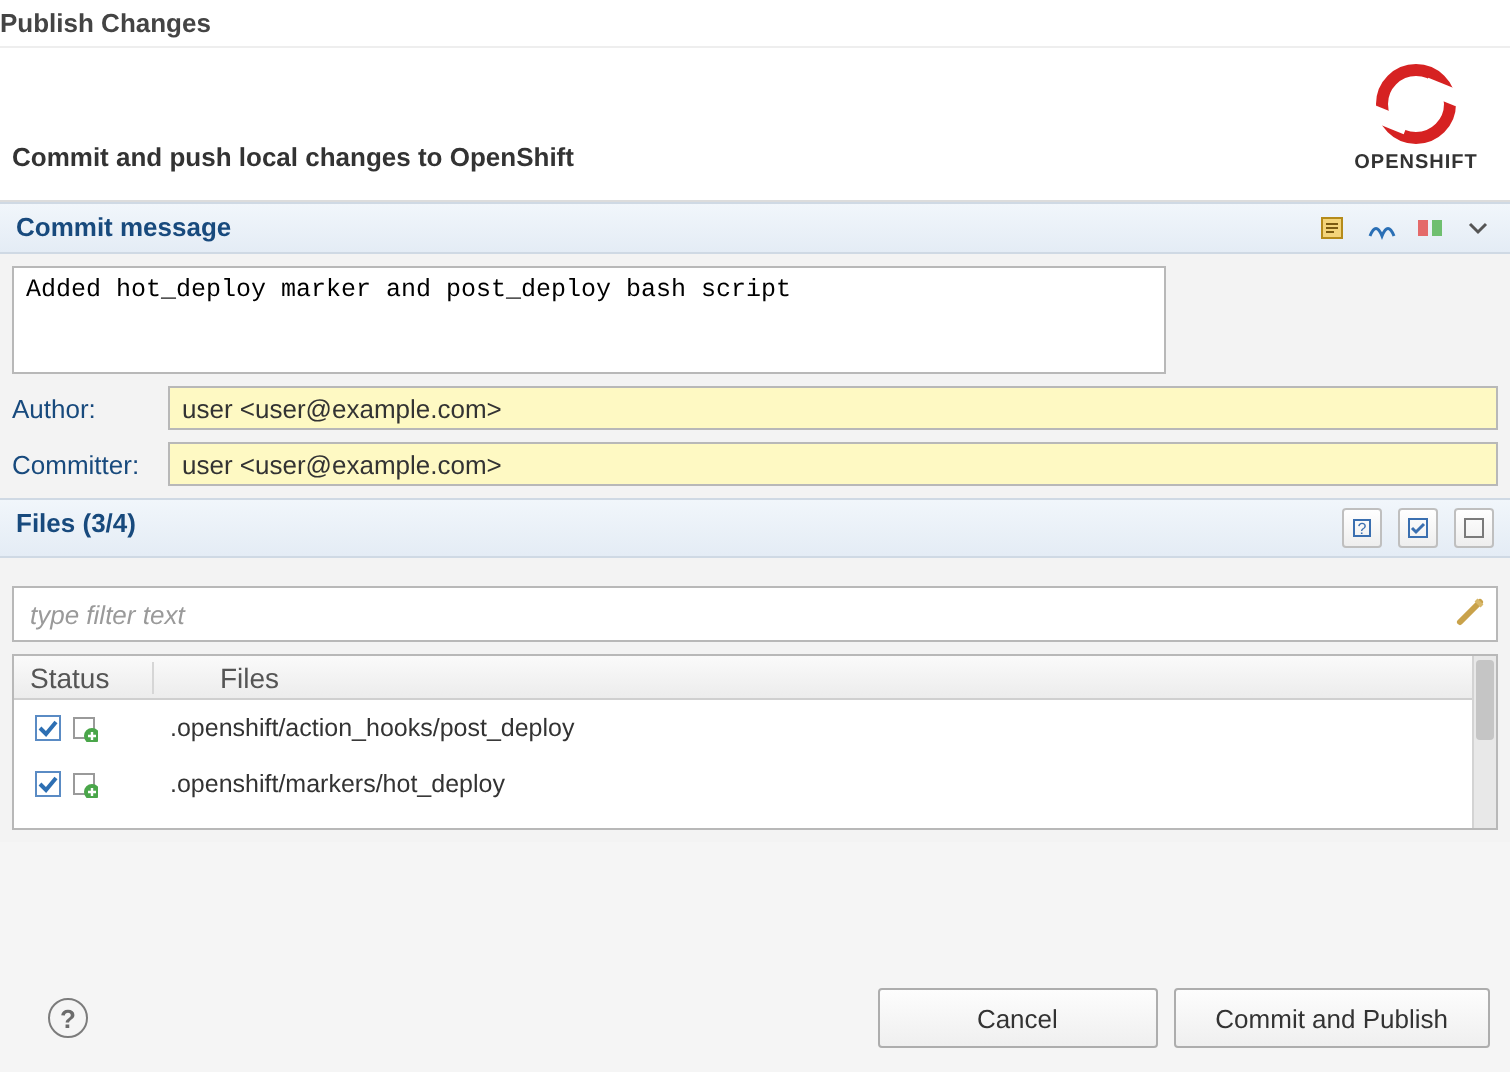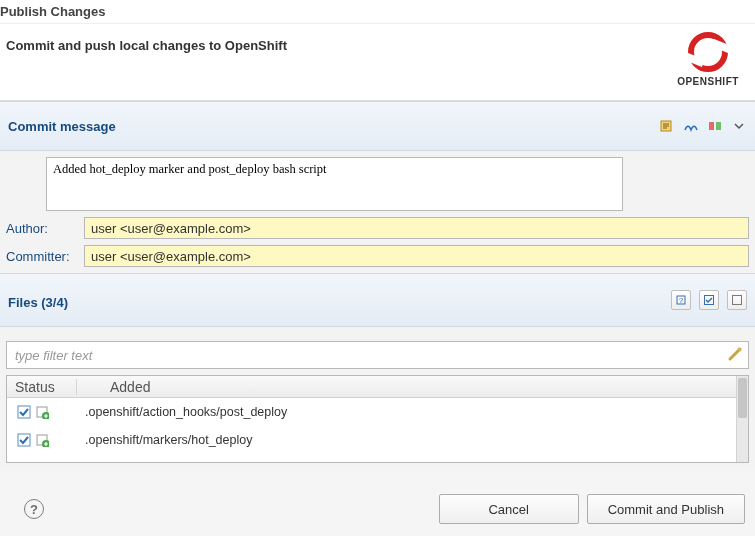--- a/index.html
+++ b/index.html
@@ -31,6 +31,7 @@
     font-weight: 600;
     color: #333;
     font-size: 13px;
+    margin-top: 33px;
   }
   .openshift-logo {
     position: absolute;

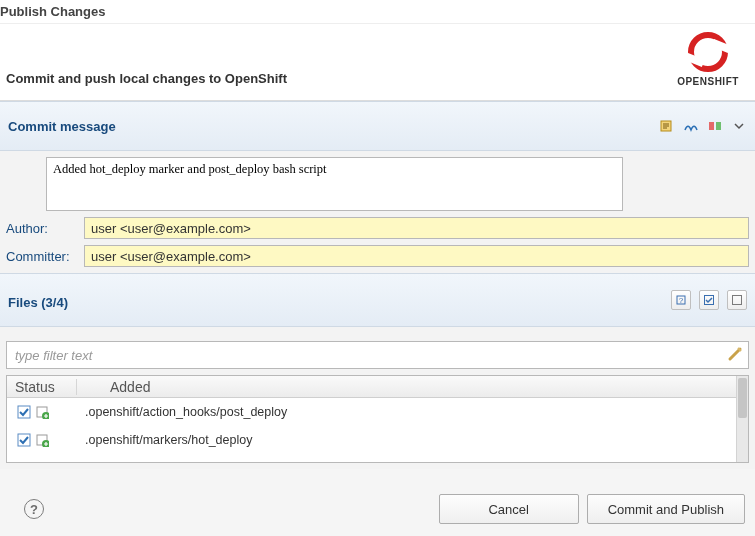--- a/index.html
+++ b/index.html
@@ -64,11 +64,11 @@
   .separator { height: 1px; background: #dcdcdc; }
 
   .section-header {
-    display: flex; align-items: flex-end;
+    display: flex; align-items: flex-start;
     background: linear-gradient(#f1f6fb, #e4ecf5);
     border-top: 1px solid #cfd9e4;
     border-bottom: 1px solid #cfd9e4;
-    padding: 16px 8px;
+    padding: 4px 8px;
     font-size: 13px;
   }
   .section-header .title {

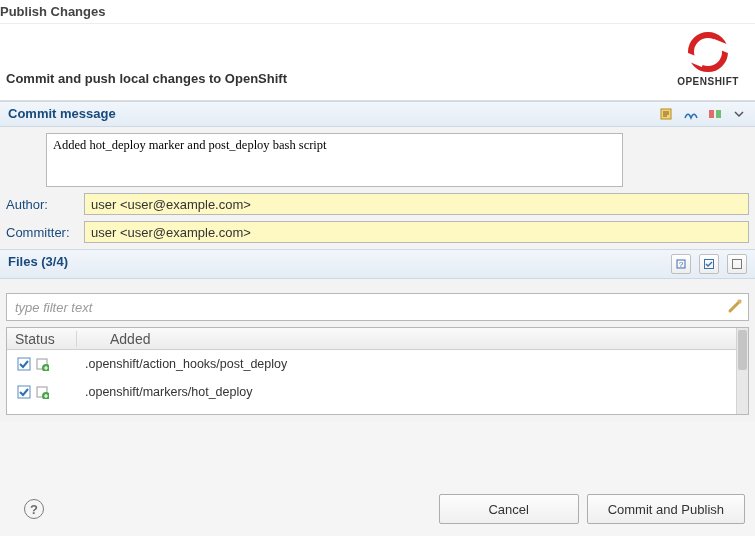--- a/index.html
+++ b/index.html
@@ -93,12 +93,11 @@
     border: 1px solid #b8b8b8;
     background: #fff;
     padding: 4px 6px;
-    font-family: Liberation Serif, serif;
+    font-family: Liberation Mono, monospace;
     font-size: 12.5px;
     resize: none;
     outline: none;
     display: block;
-    margin-left: 40px;
   }
   .field-row {
     display: flex; align-items: center;

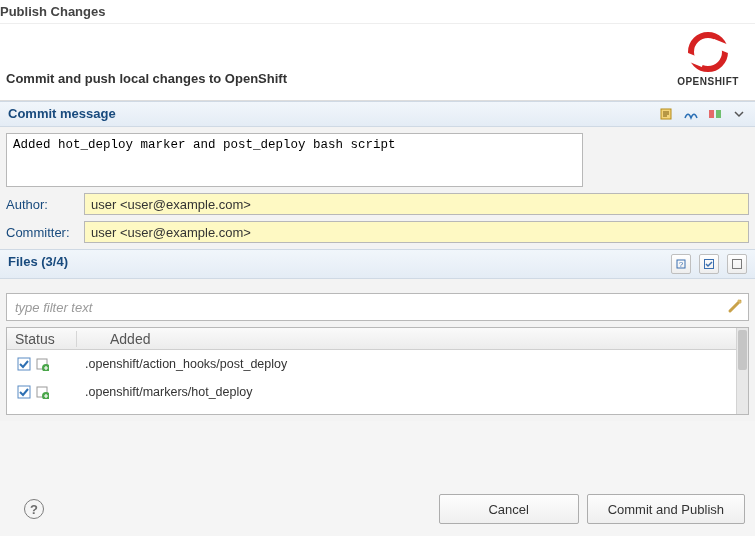--- a/index.html
+++ b/index.html
@@ -312,7 +312,7 @@
   <div class="files-table">
     <div class="thead">
       <div class="col-status">Status</div>
-      <div class="col-path">Added</div>
+      <div class="col-path">Files</div>
     </div>
     <div class="tbody" id="files-tbody">
         <div class="file-row">

